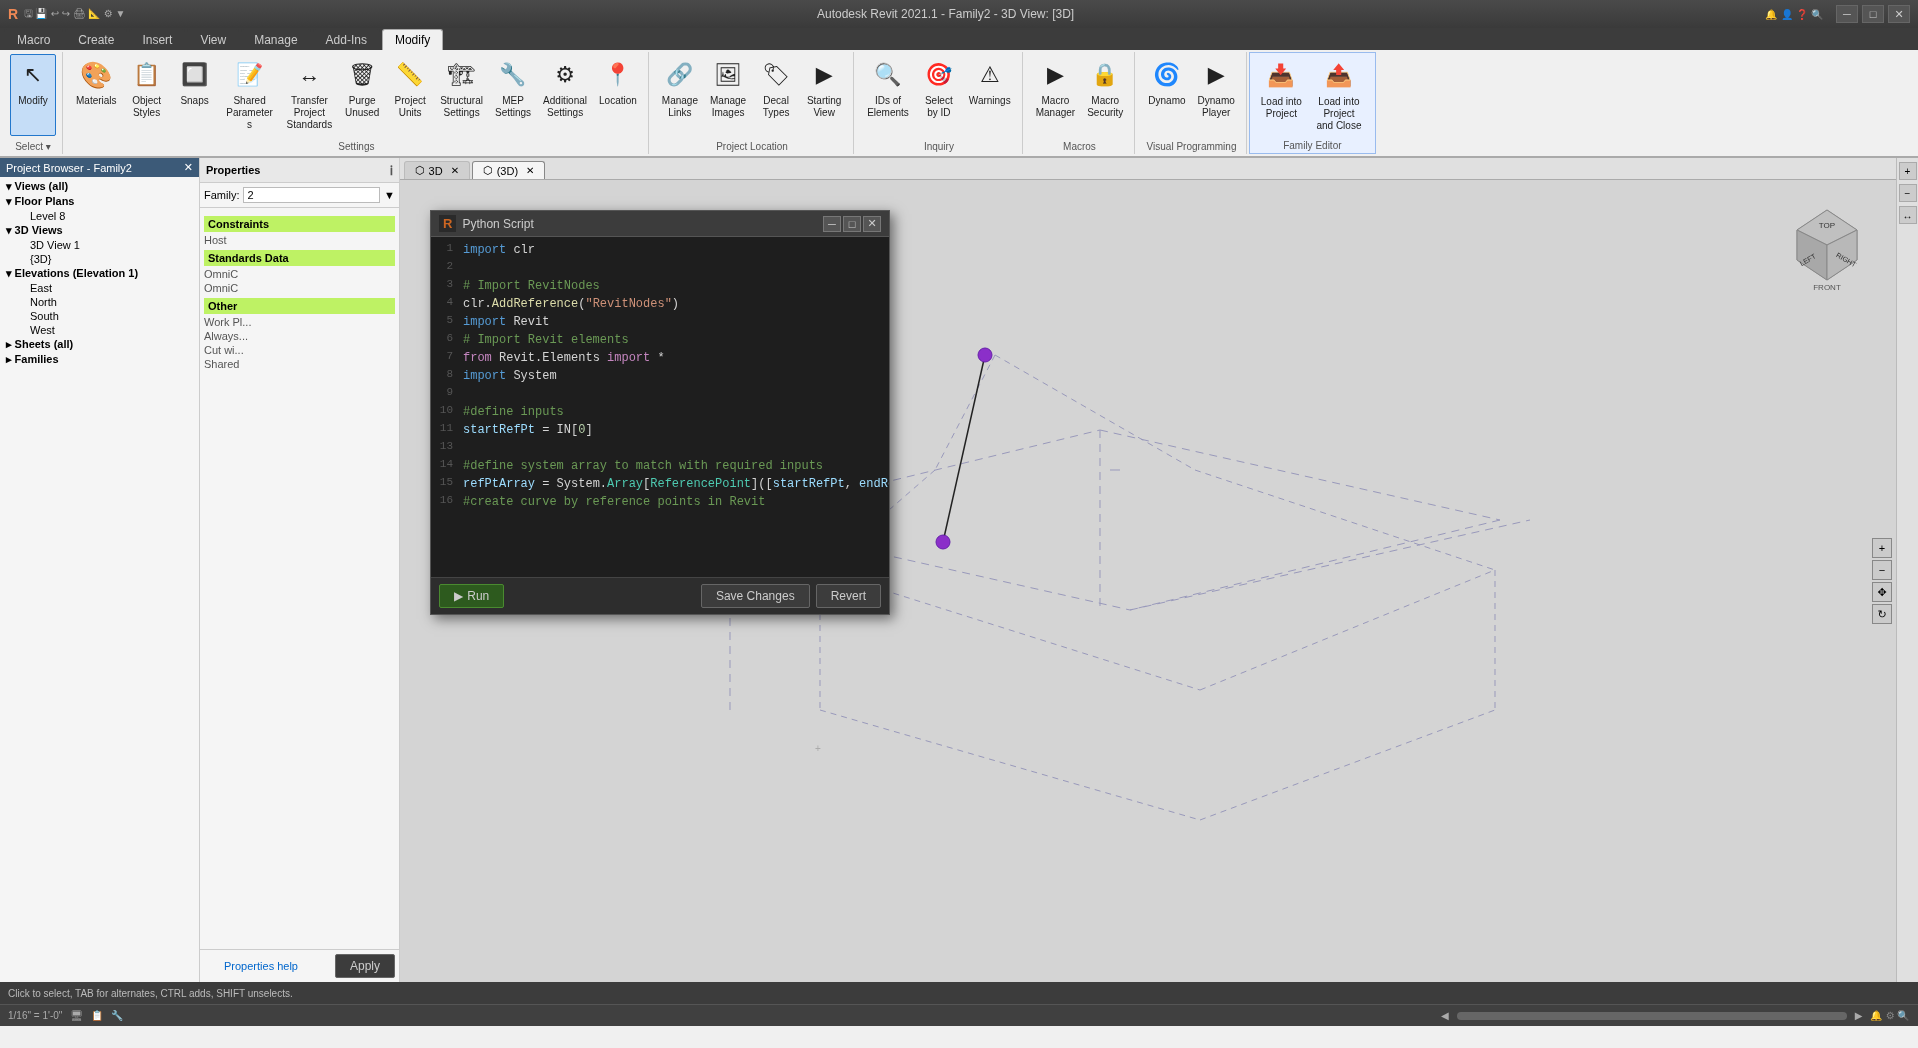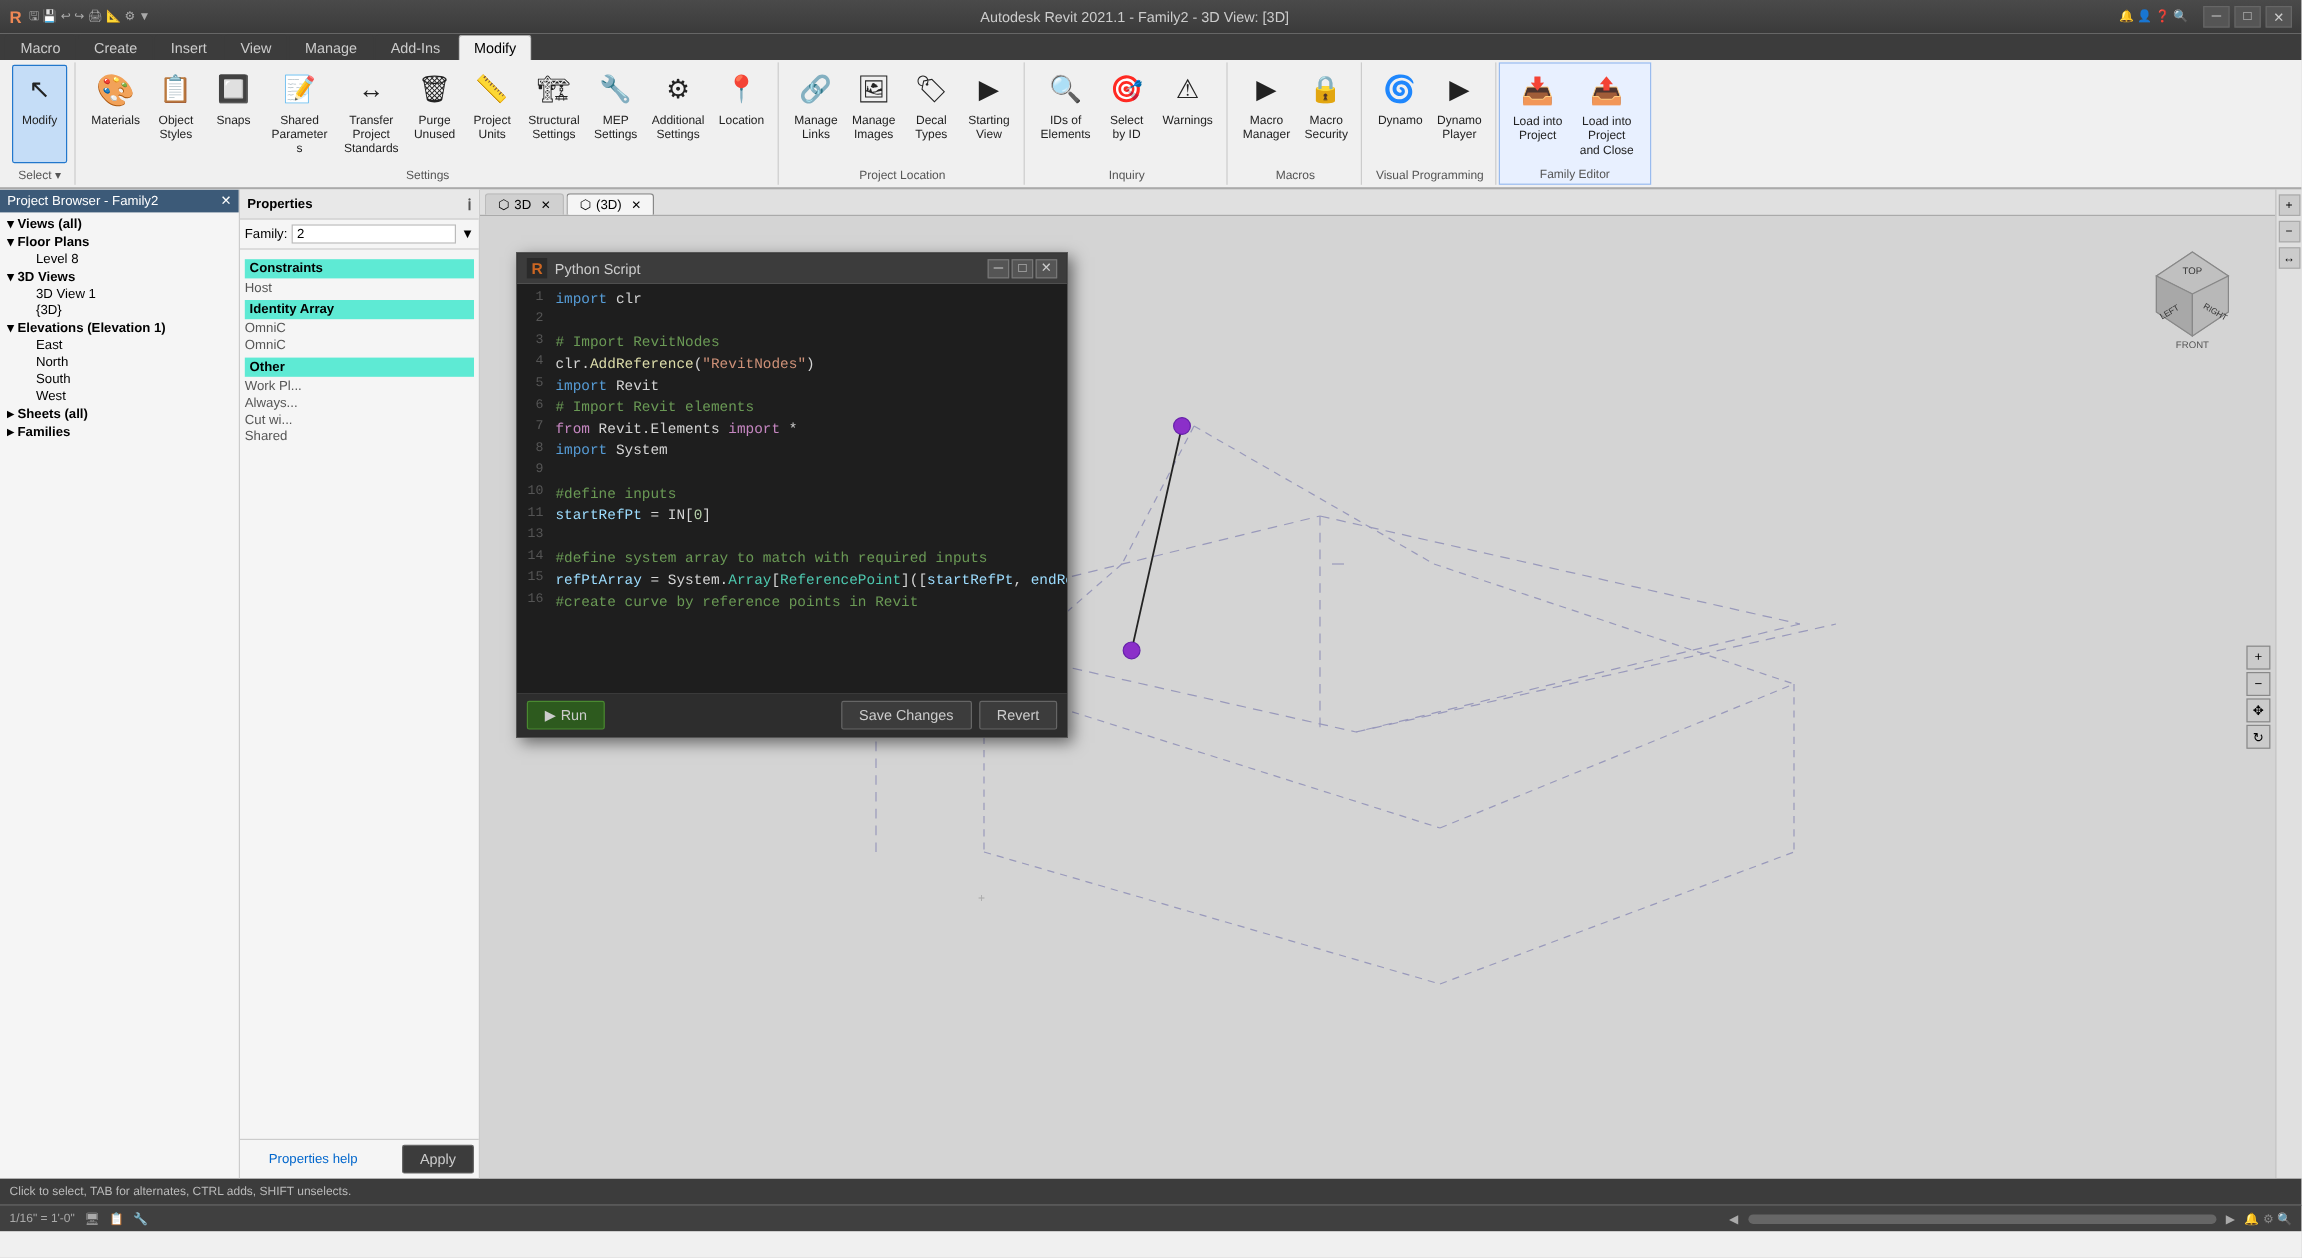--- a/index.html
+++ b/index.html
@@ -184,7 +184,7 @@
     .prop-label { width: 90px; color: #555; }
     .prop-value { flex: 1; color: #000; }
     .prop-section {
-      background: #5eead4;
+      background: #bef264;
       padding: 2px 4px;
       font-weight: bold;
       margin: 4px 0 2px;

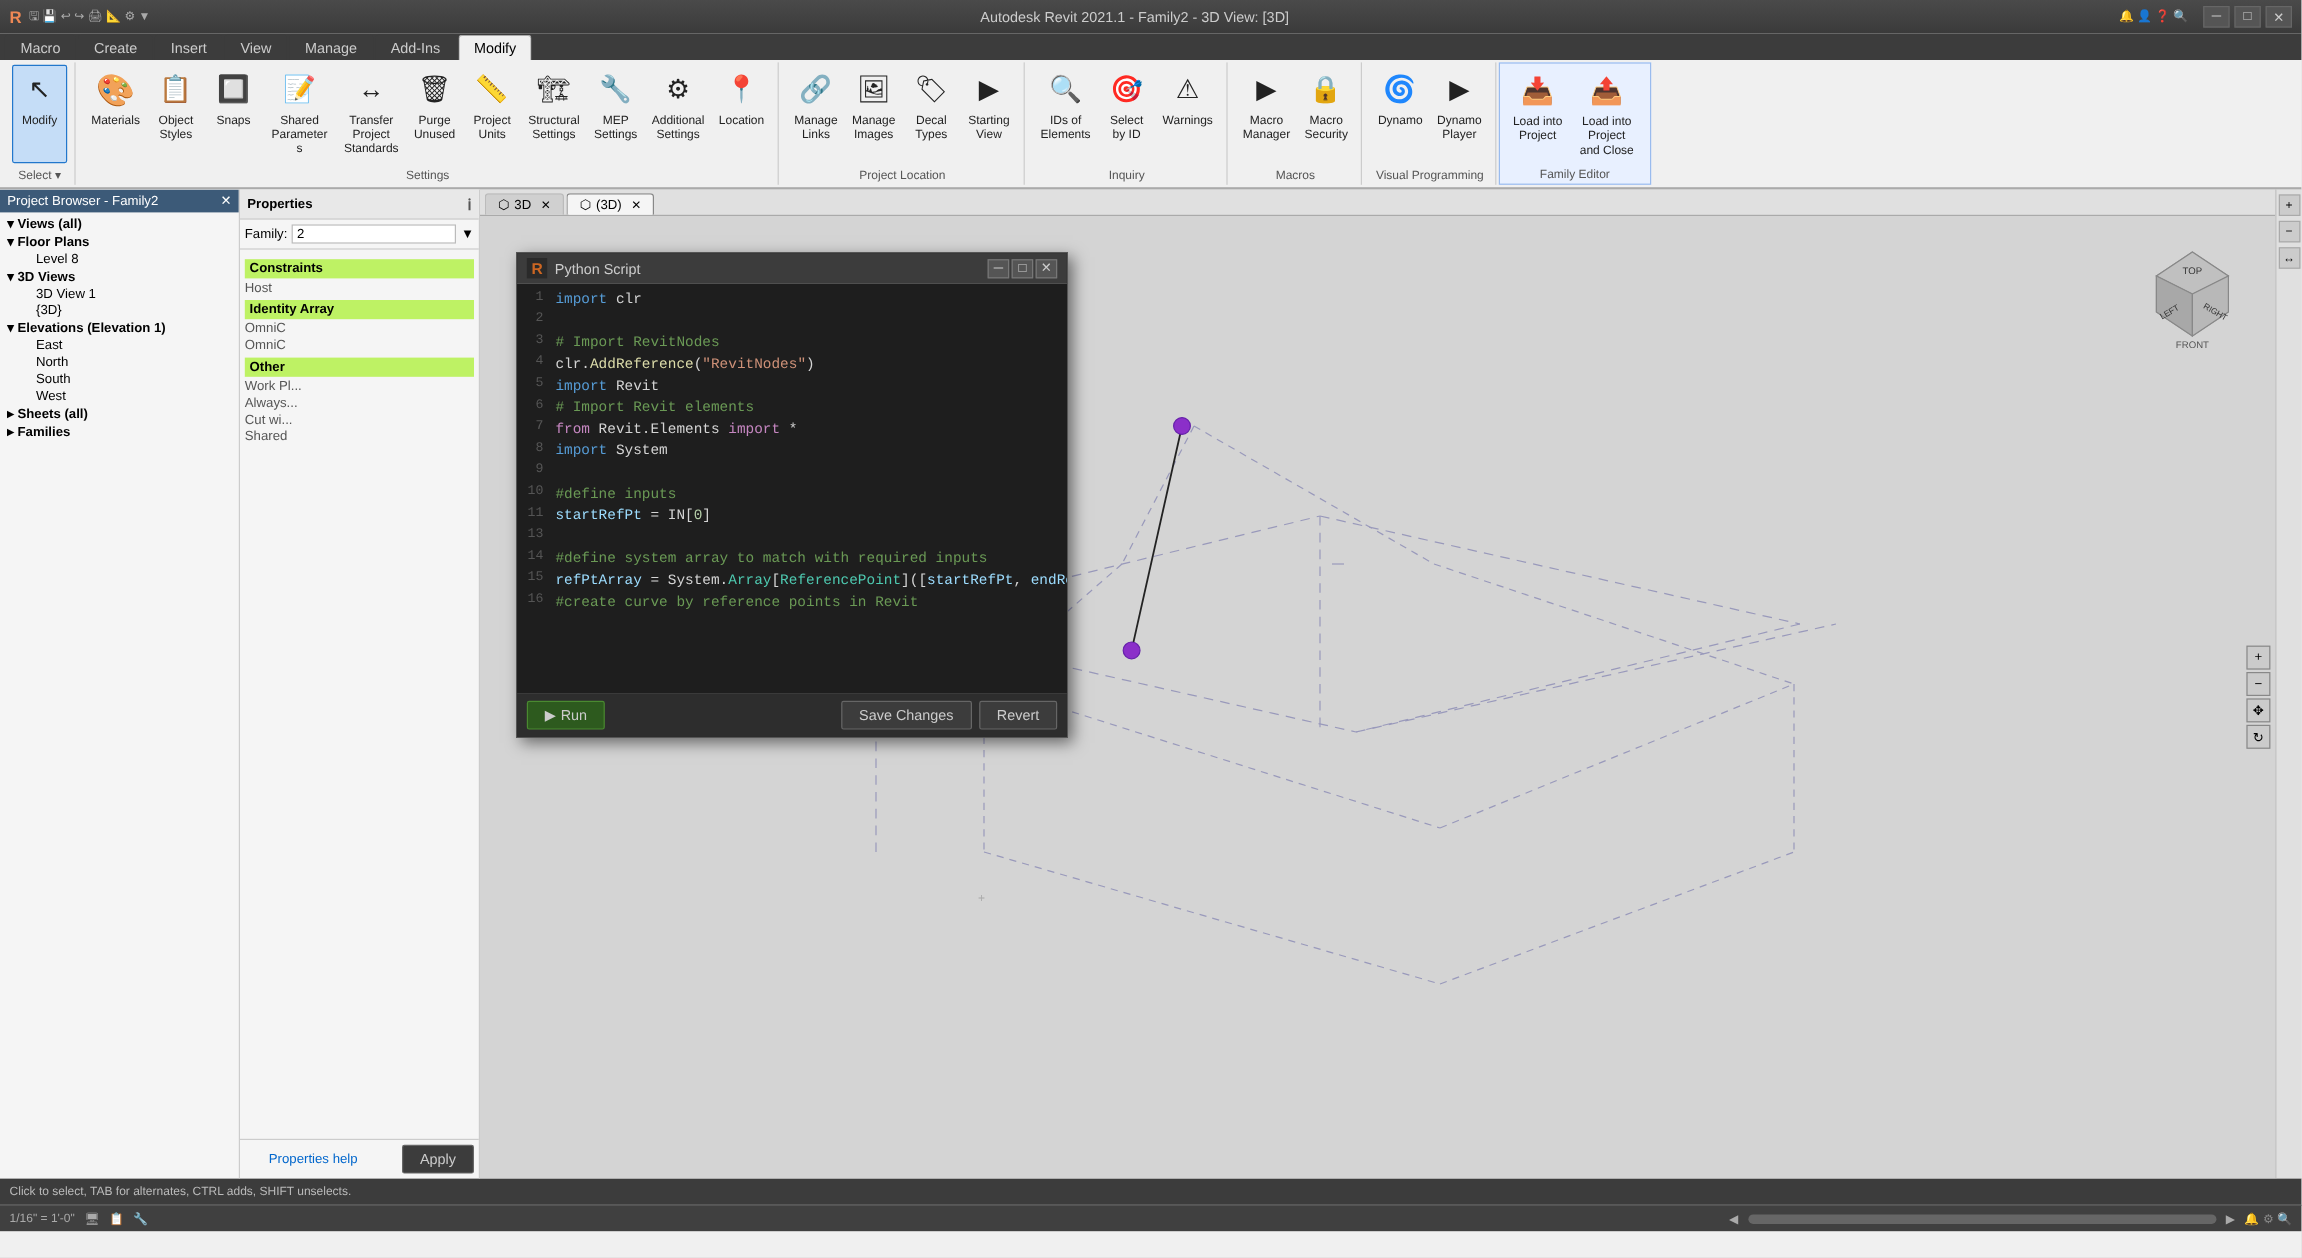--- a/index.html
+++ b/index.html
@@ -672,7 +672,7 @@
         <span class="prop-label">Host</span>
         <span class="prop-value"></span>
       </div>
-      <div class="prop-section">Identity Array</div>
+      <div class="prop-section">Standards Data</div>
       <div class="prop-row">
         <span class="prop-label">OmniC</span>
         <span class="prop-value"></span>

